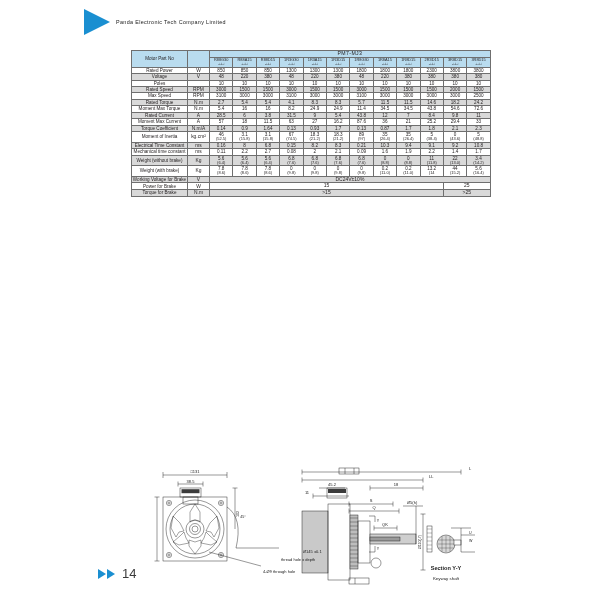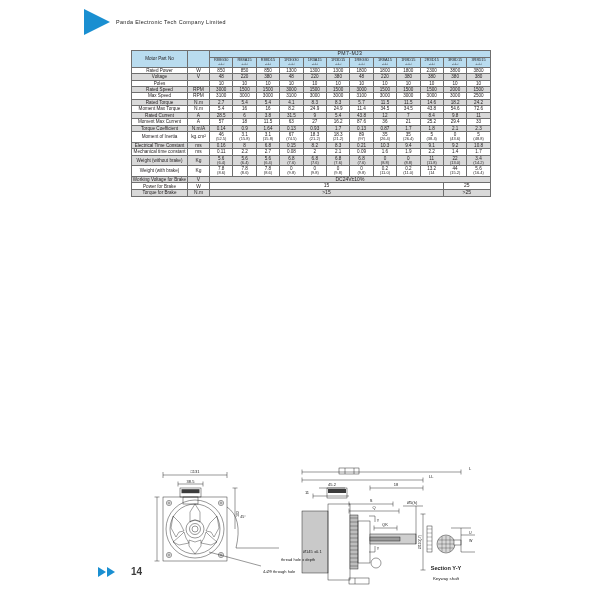--- a/index.html
+++ b/index.html
@@ -80,7 +80,7 @@
     border-left:8px solid #1a8fd1;
   }
   .foot-tri+.foot-tri{margin-left:1px;}
-  .page-num{margin-left:16px;font-size:10px;color:#3b3b3b;font-weight:bold;}
+  .page-num{margin-left:7px;font-size:13px;color:#3b3b3b;}
 </style>
 </head>
 <body>

